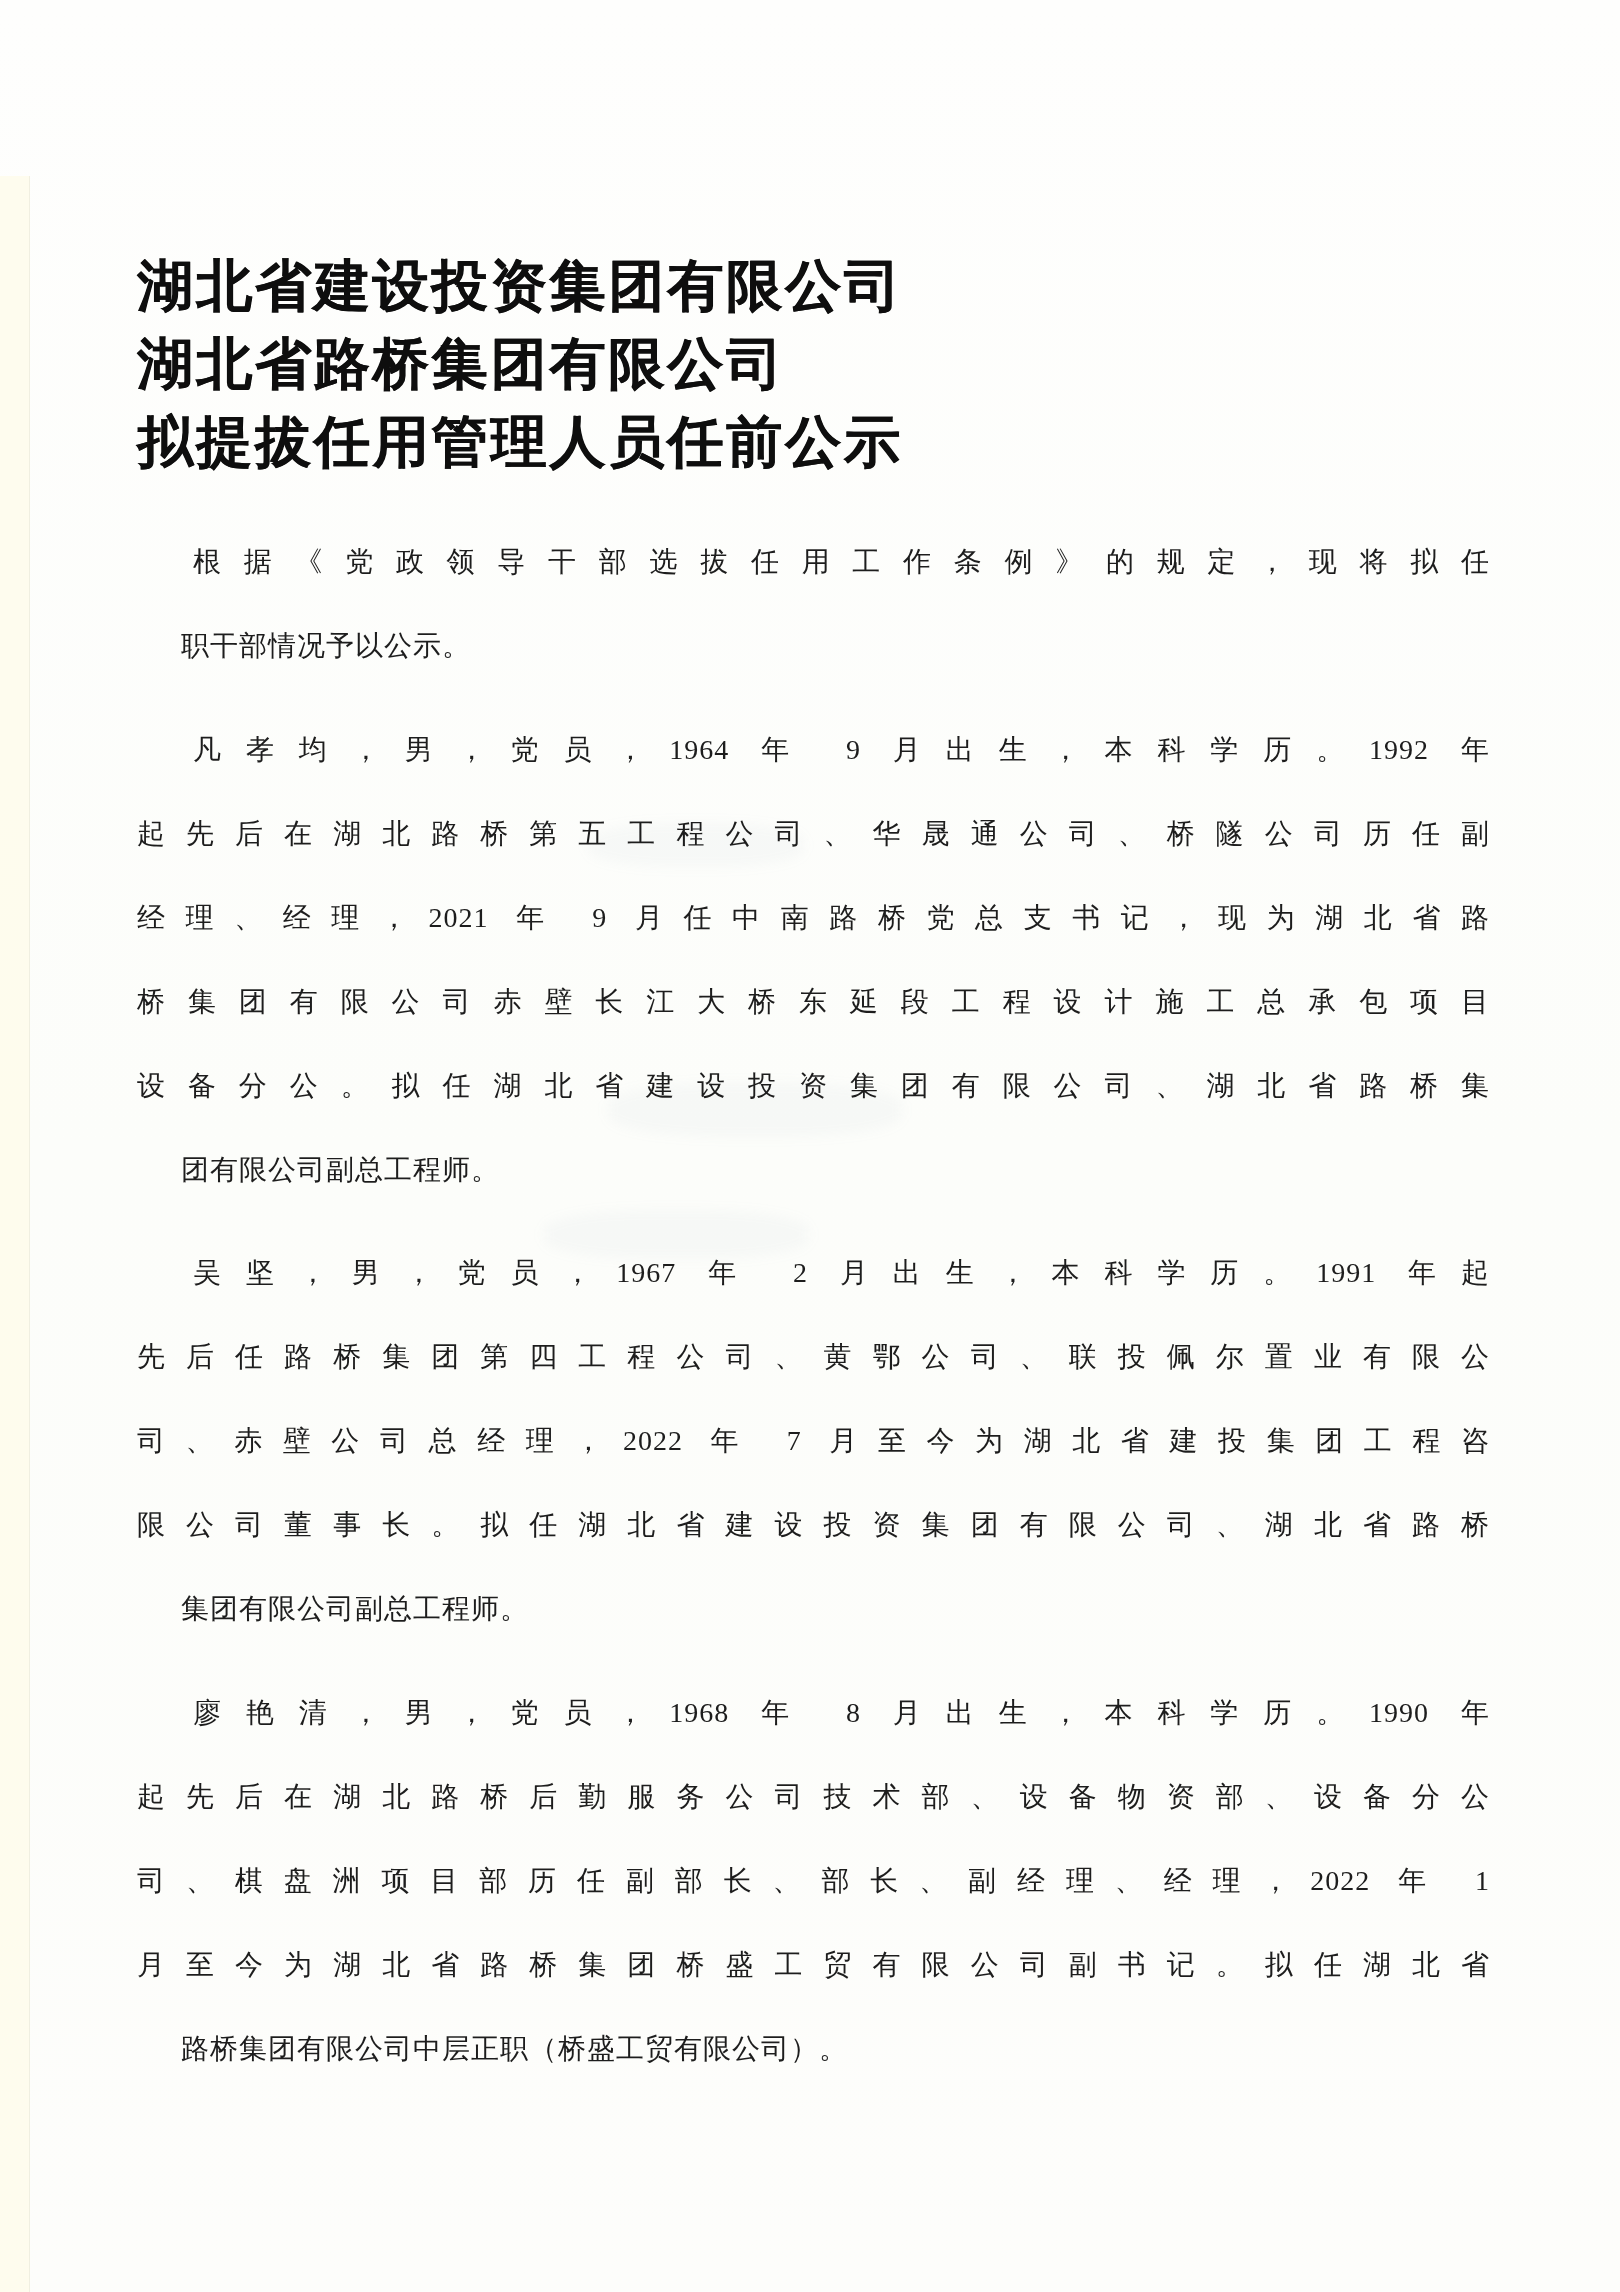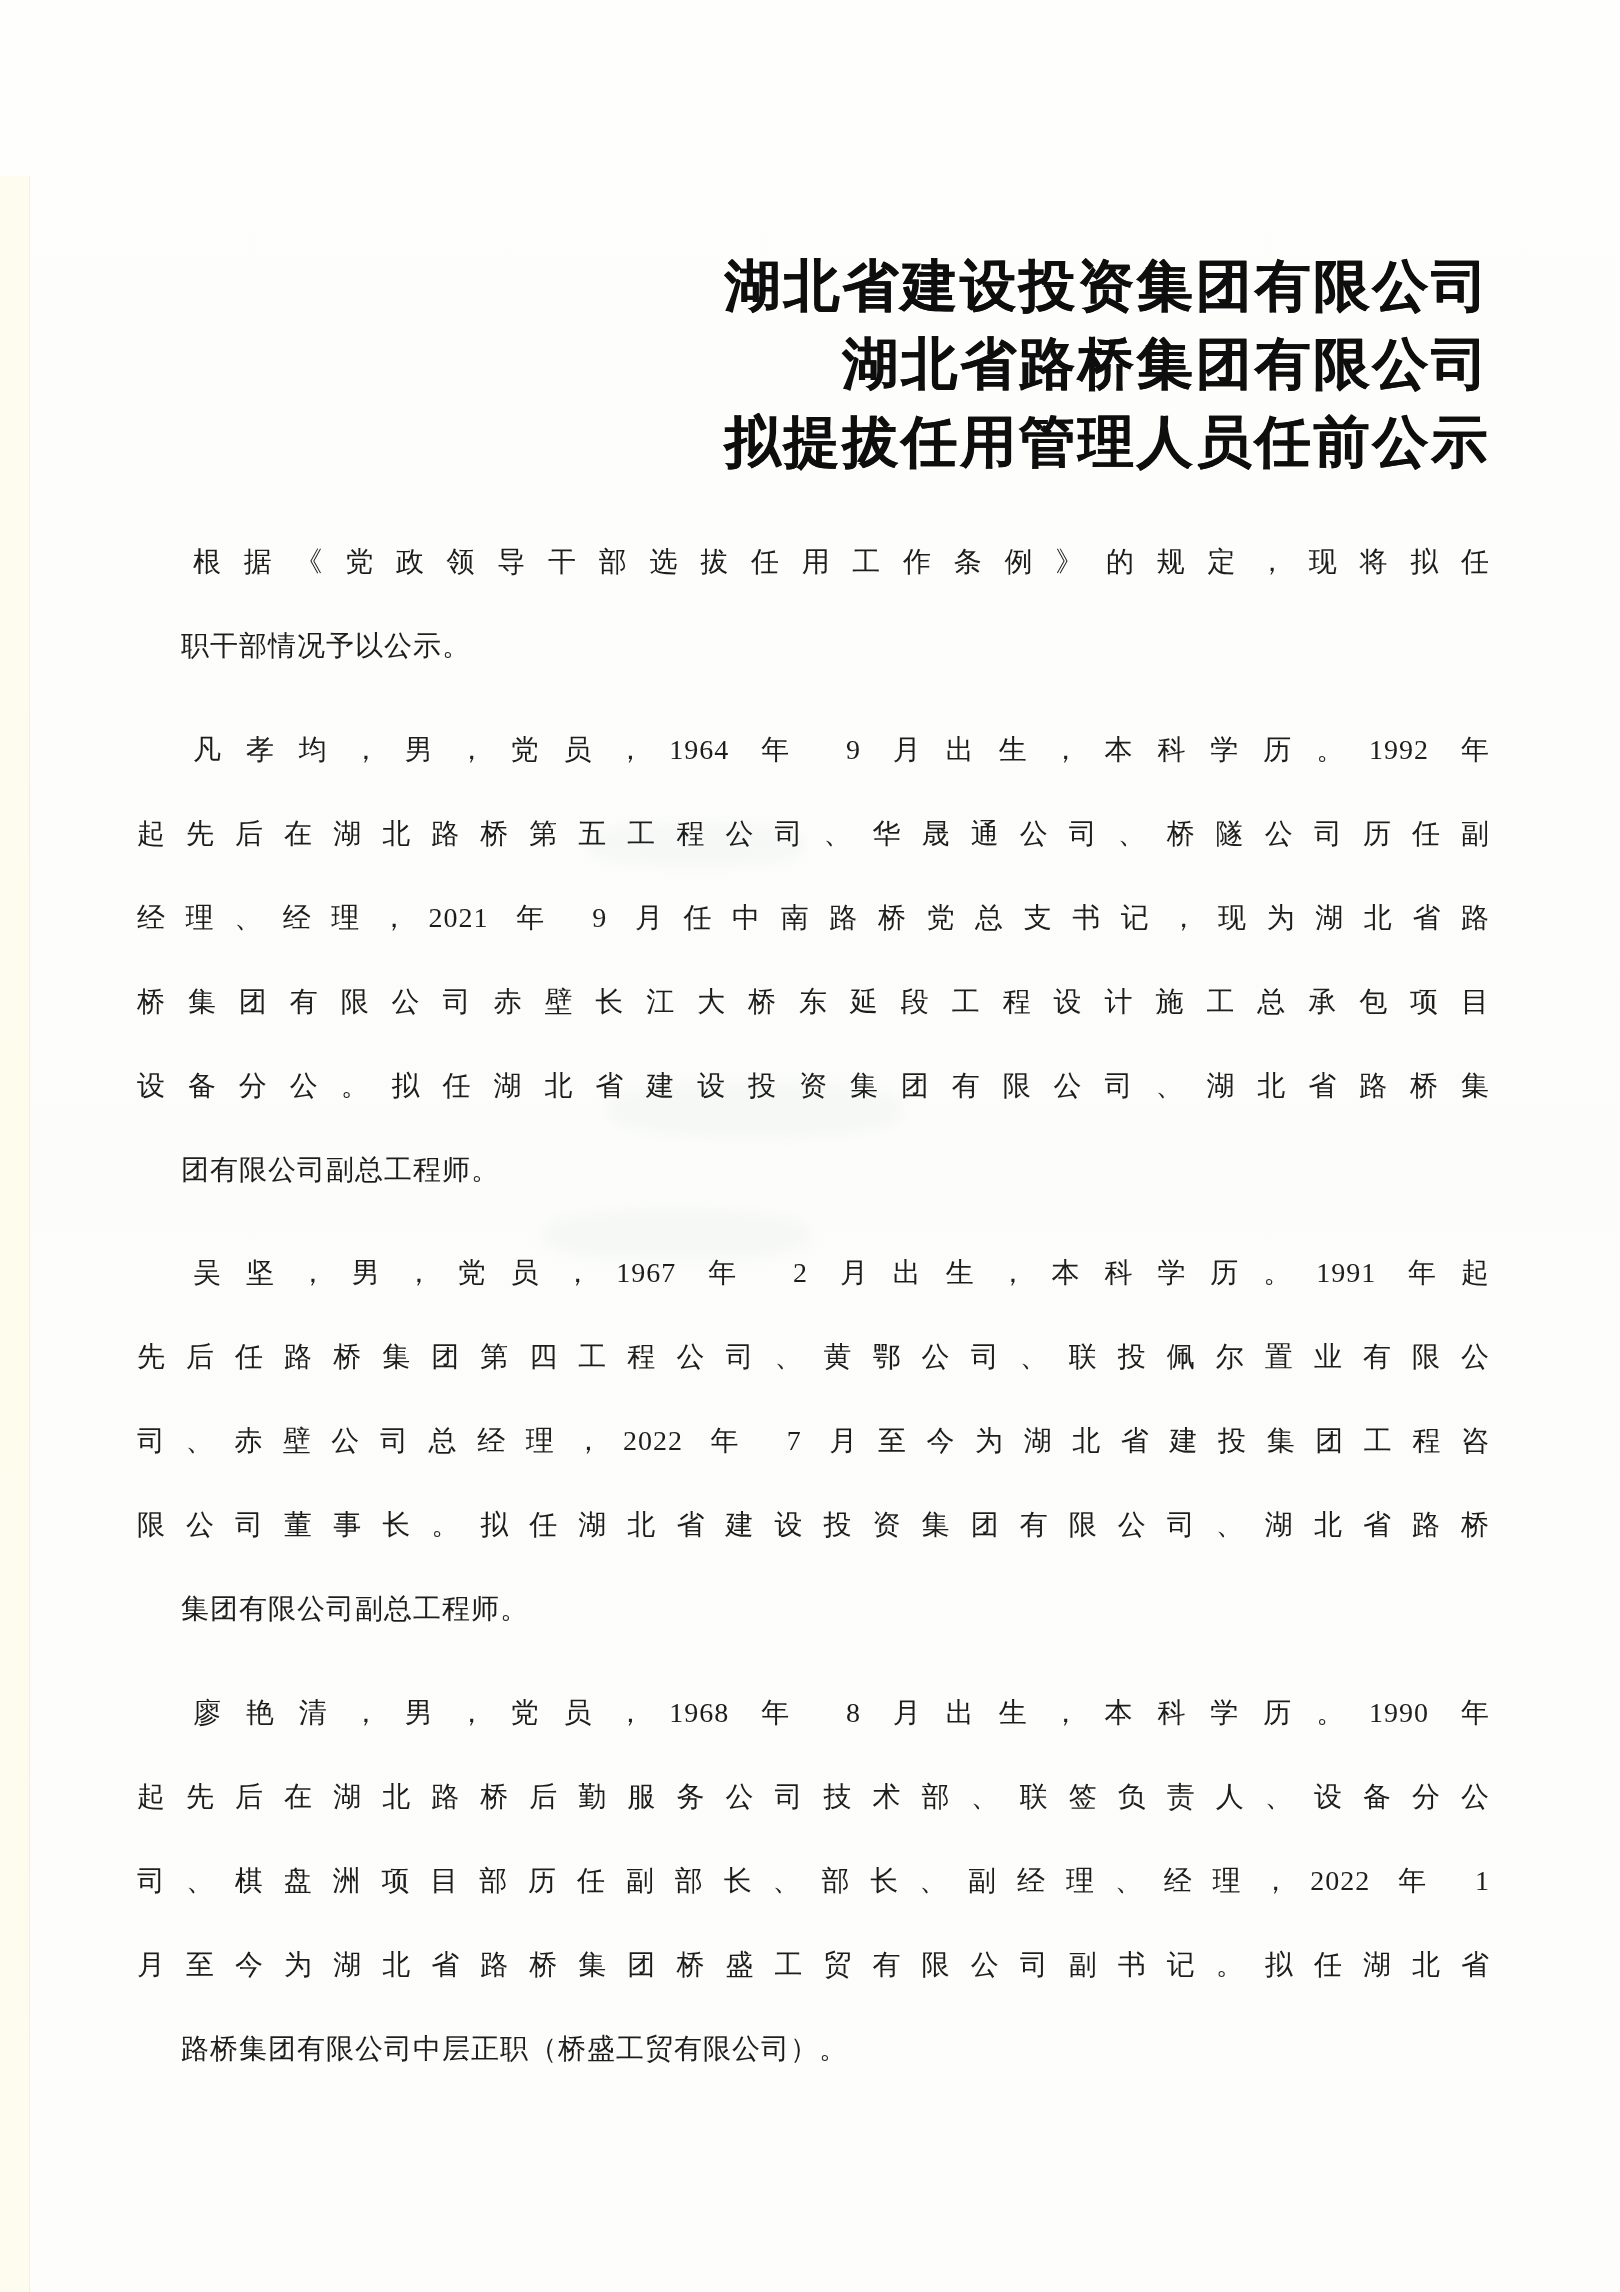--- a/index.html
+++ b/index.html
@@ -45,7 +45,7 @@
     padding: 247px 130px 0 137px;
   }
   .title-block {
-    text-align: right;
+    text-align: left;
     font-weight: bold;
     font-size: 56px;
     line-height: 78px;

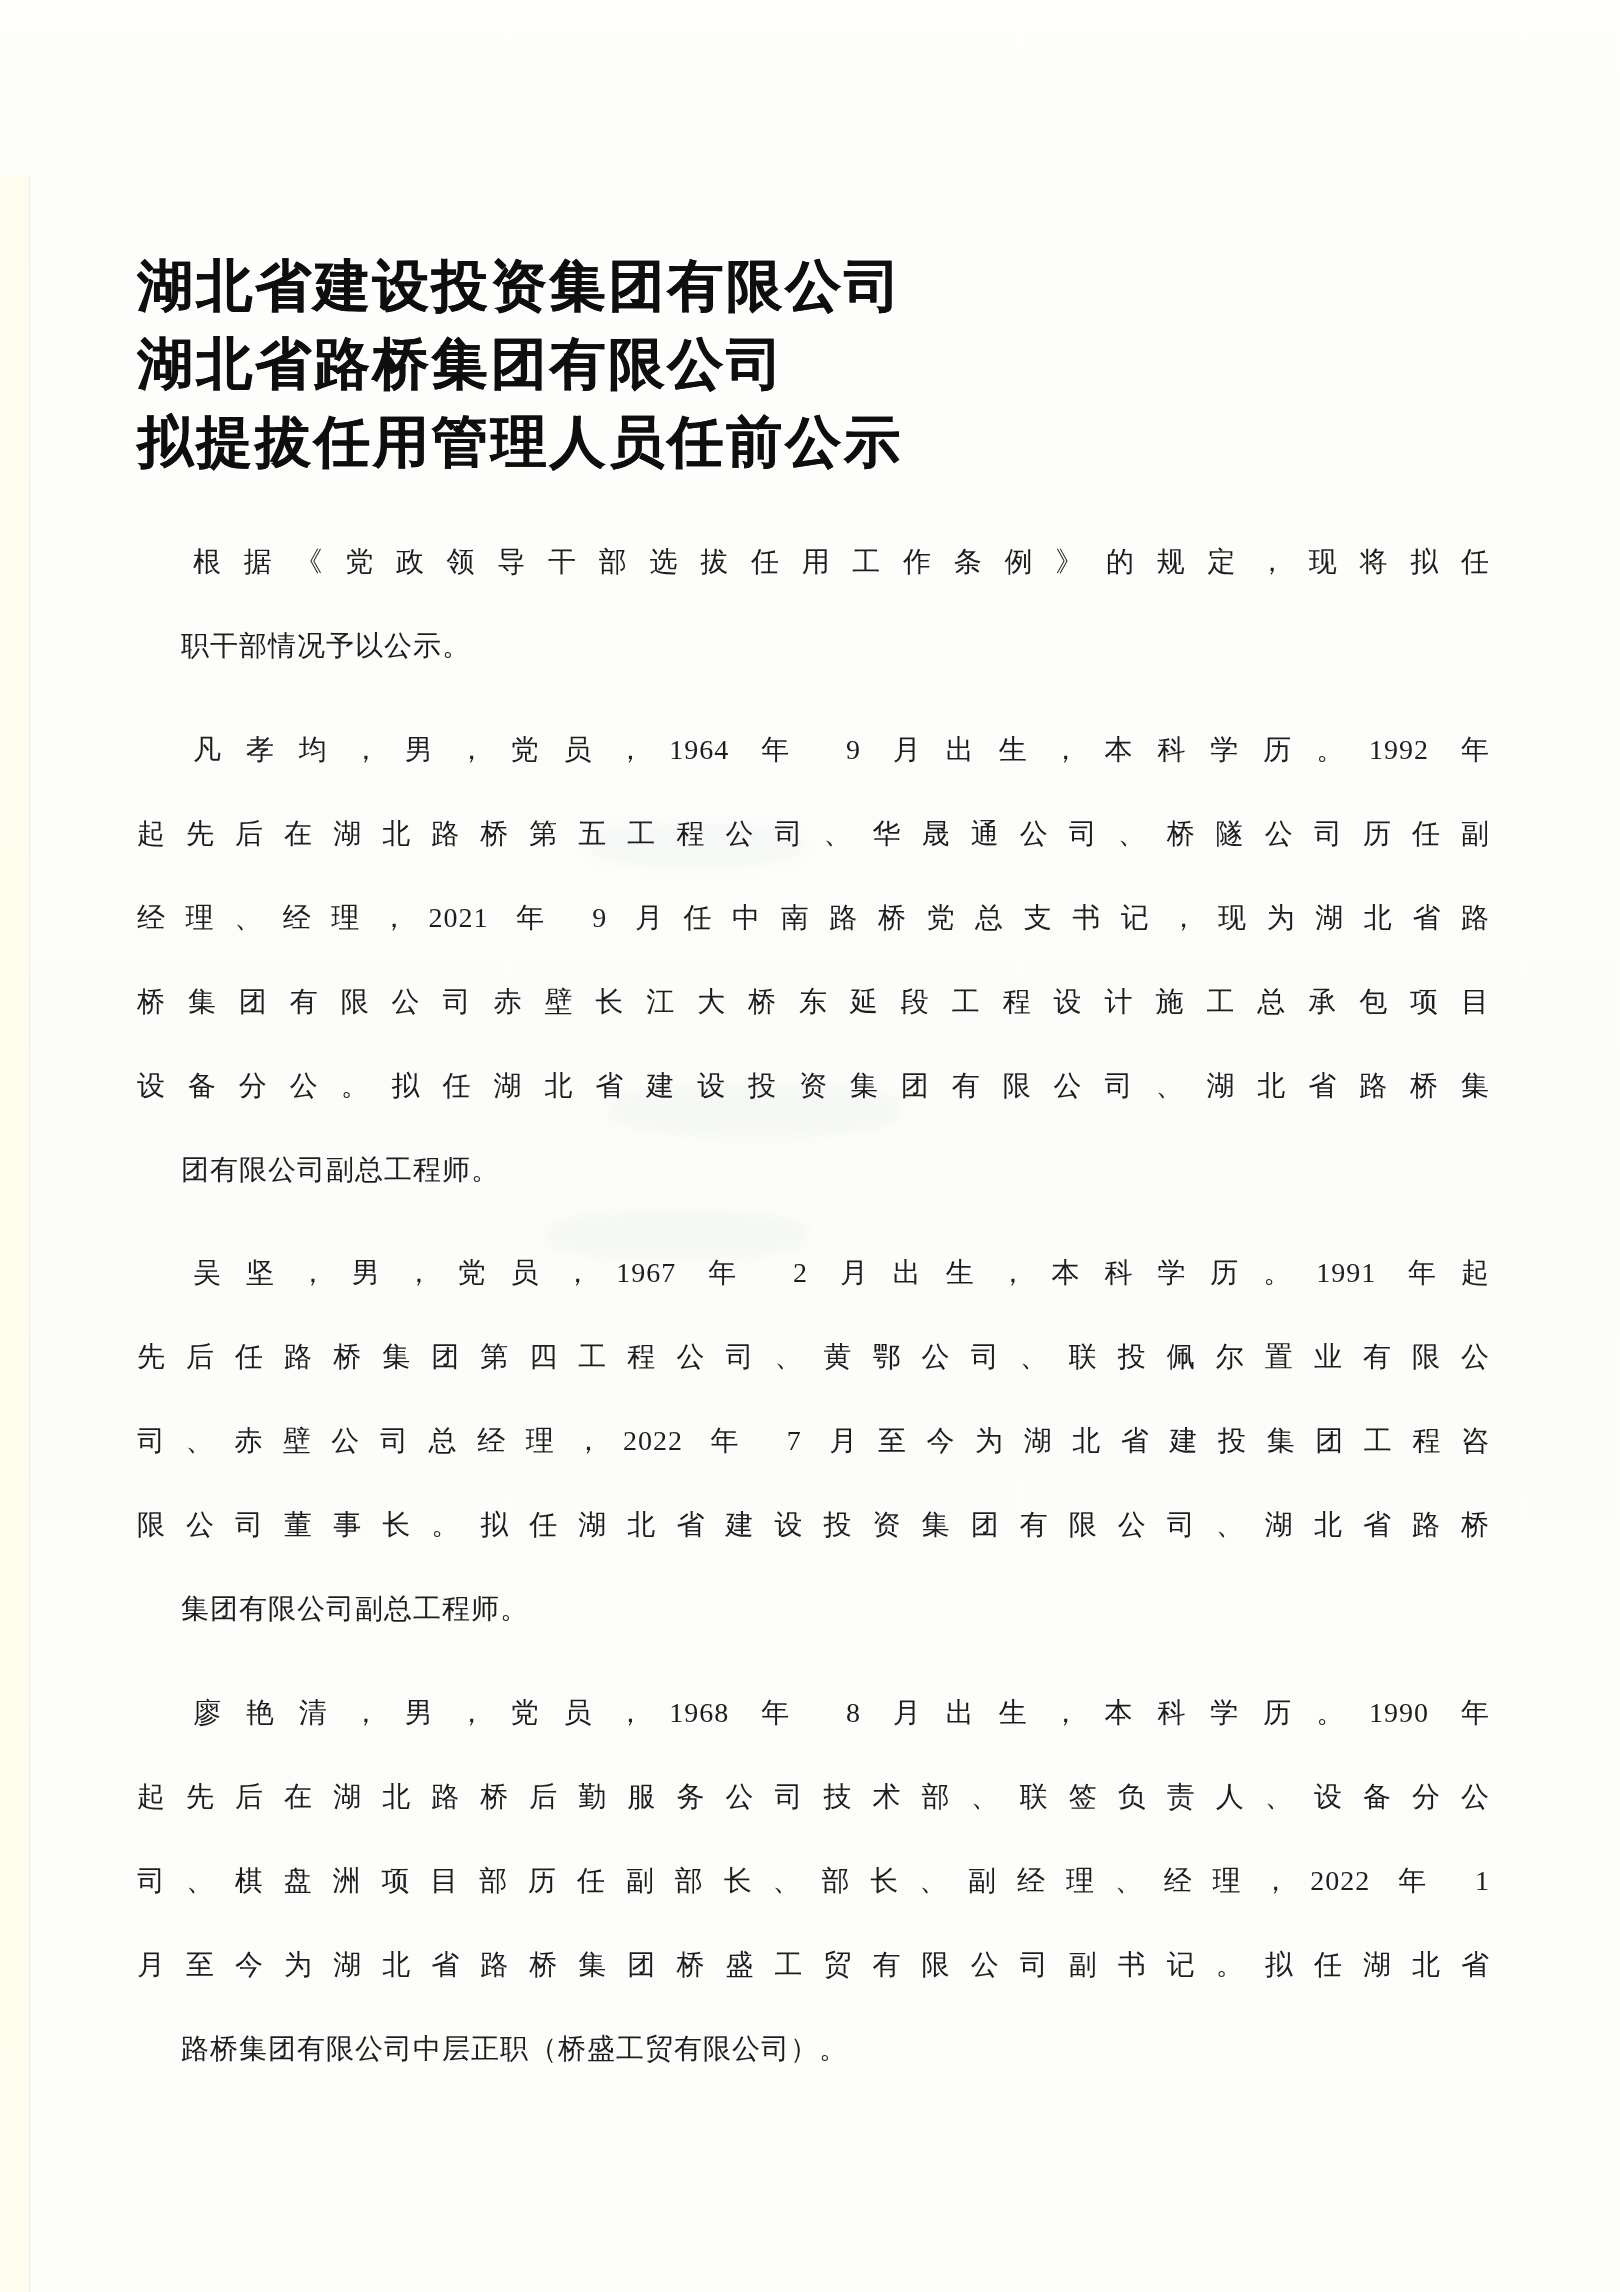--- a/index.html
+++ b/index.html
@@ -111,7 +111,7 @@
         </div>
         <div class="para">
           <div class="line first">廖艳清，男，党员，1968 年 8 月出生，本科学历。1990 年</div>
-          <div class="line">起先后在湖北路桥后勤服务公司技术部、联签负责人、设备分公</div>
+          <div class="line">起先后在湖北路桥后勤服务公司技术部、设备物资部、设备分公</div>
           <div class="line">司、棋盘洲项目部历任副部长、部长、副经理、经理，2022 年 1</div>
           <div class="line">月至今为湖北省路桥集团桥盛工贸有限公司副书记。拟任湖北省</div>
           <div class="line last">路桥集团有限公司中层正职（桥盛工贸有限公司）。</div>

